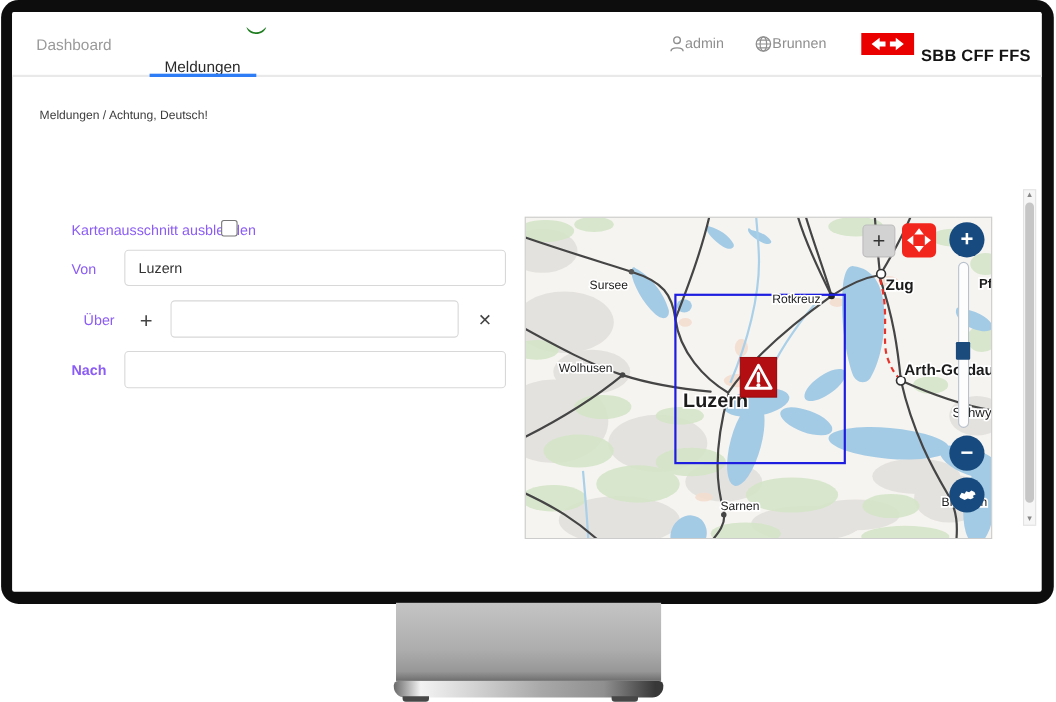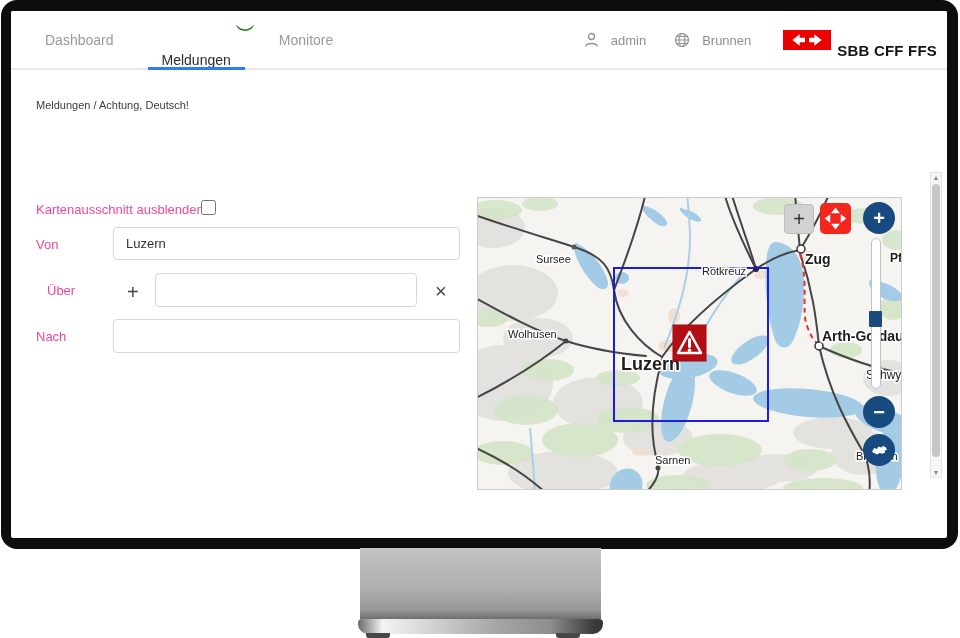--- a/index.html
+++ b/index.html
@@ -22,7 +22,7 @@
   
   .navbar { position: absolute; left: 0; top: 0; width: 100%; height: 59px;
             border-bottom: 2px solid #e9e9e9; display: flex; align-items: center; background:#fff; }
-  .nav-left { display: flex; align-items: center; padding-left: 22px; gap: 48px; height: 100%; margin-left: 12px; }
+  .nav-left { display: flex; align-items: center; padding-left: 22px; gap: 48px; height: 100%; }
   .nav-item { position: relative; height: 100%; display: flex; align-items: center;
               font-size: 14px; color: #9a9a9a; cursor: pointer; }
   .nav-item.active { color: #2b2b2b; align-items: flex-end; }

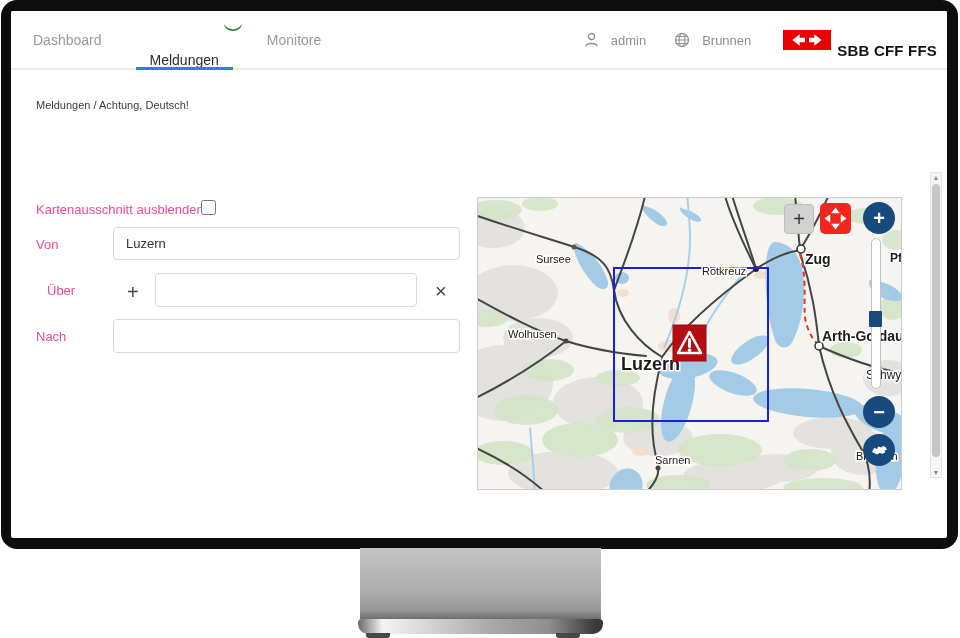--- a/index.html
+++ b/index.html
@@ -102,9 +102,6 @@
           <svg class="nav-badge" viewBox="0 0 20 12">
             <path d="M1,1.5 C7,8 13,8 19,1.5 C17,10 3,10 1,1.5 Z" fill="#1e7d1f"></path>
           </svg>
-        </div>
-        <div class="nav-item">
-          <span>Monitore</span>
         </div>
       </div>
       <div class="nav-right">

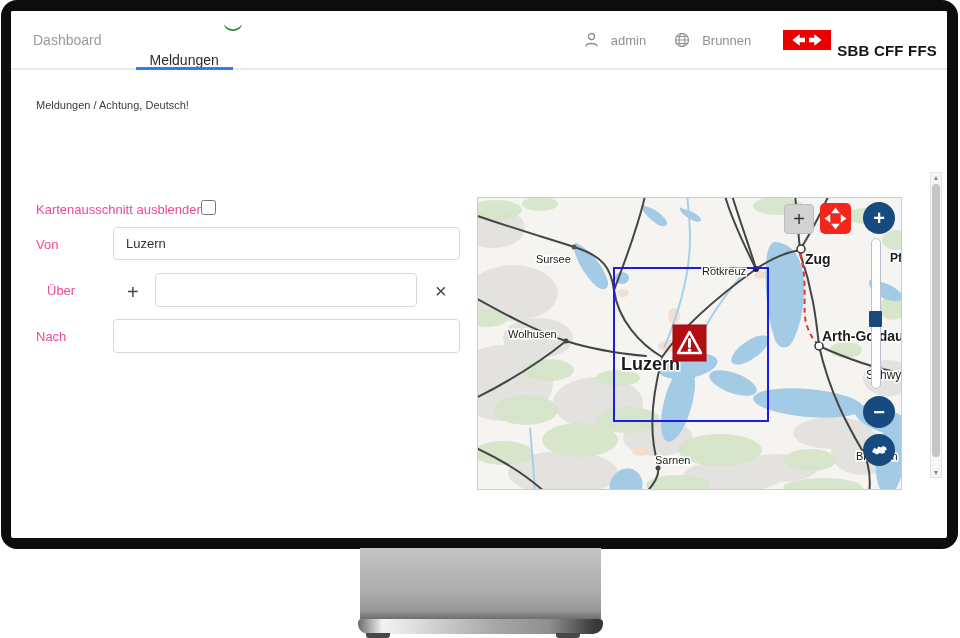--- a/index.html
+++ b/index.html
@@ -30,7 +30,7 @@
                             height: 3px; background: #2e7cf6; }
   .nav-badge { position: absolute; top: 12px; right: -24px; width: 20px; height: 12px; }
   .nav-right { margin-left: auto; display: flex; align-items: center; gap: 28px; padding-right: 10px; }
-  .nav-user, .nav-lang { display: flex; align-items: flex-end; gap: 12px; font-size: 13px; color: #8f8f8f; cursor: pointer; }
+  .nav-user, .nav-lang { display: flex; align-items: center; gap: 0; font-size: 13px; color: #8f8f8f; cursor: pointer; }
   .brand { display: flex; align-items: center; gap: 6px; margin-left: 4px; }
   .brand-flag { width: 48px; height: 20px; background: #eb0000; display:flex; align-items:center; justify-content:center; }
   .brand-text { font-size: 15px; font-weight: bold; color: #141414; letter-spacing: .2px; margin-top: 22px; }

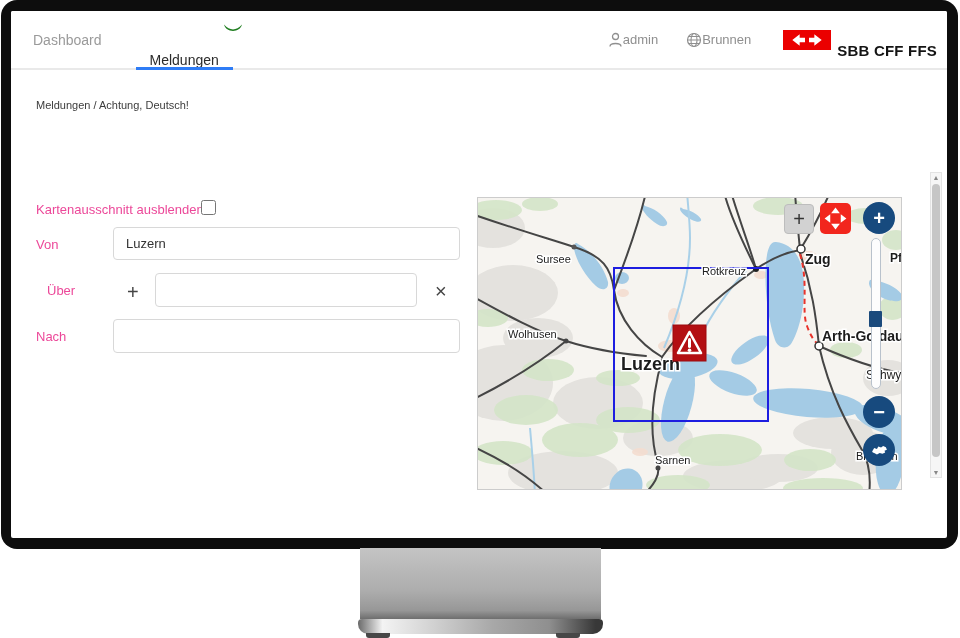--- a/index.html
+++ b/index.html
@@ -45,7 +45,7 @@
   .tab.active { color: #333; border-bottom-color: #2e7cf6; }
 
   
-  .f-label { position: absolute; font-size: 13px; color: #ec4899; }
+  .f-label { position: absolute; font-size: 13px; color: #8b5cf6; margin-left: 29px; }
   .checkbox { position: absolute; left: 190px; top: 189px; width: 15px; height: 15px;
               accent-color: #555; cursor: pointer; }
   .t-input { position: absolute; height: 33px; border: 1px solid #d8d8d8; border-radius: 4px;

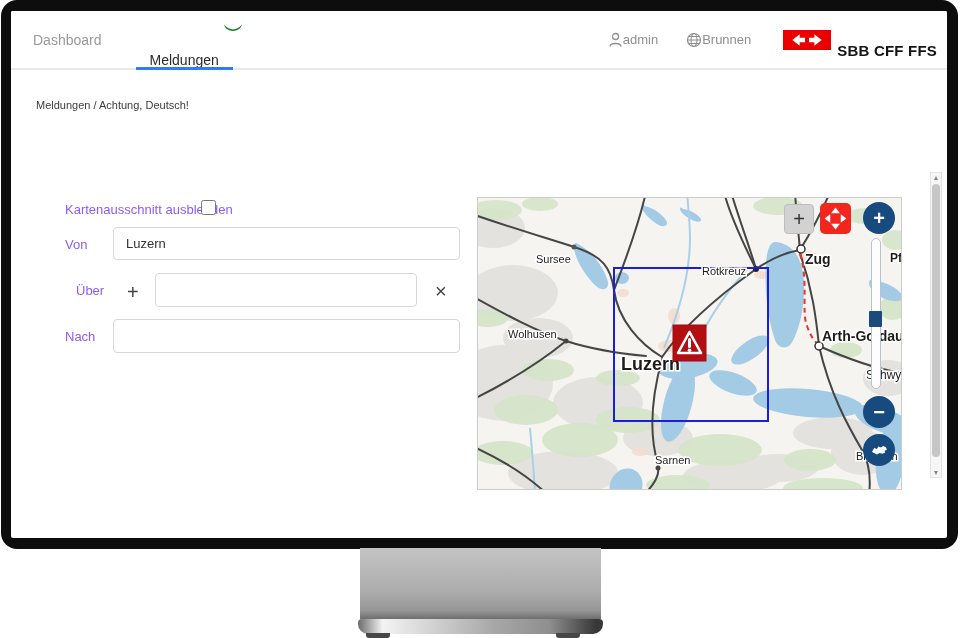--- a/index.html
+++ b/index.html
@@ -148,7 +148,7 @@
     <input class="t-input in-ueber" value="" style="">
     <button class="icon-btn" style="left:424px; top:270px;">×</button>
 
-    <span class="f-label" style="left:25px; top:318px;">Nach</span>
+    <span class="f-label" style="left:25px; top:318px;font-weight:bold;">Nach</span>
     <input class="t-input in-nach" value="" style="">
 
     <div class="map">

